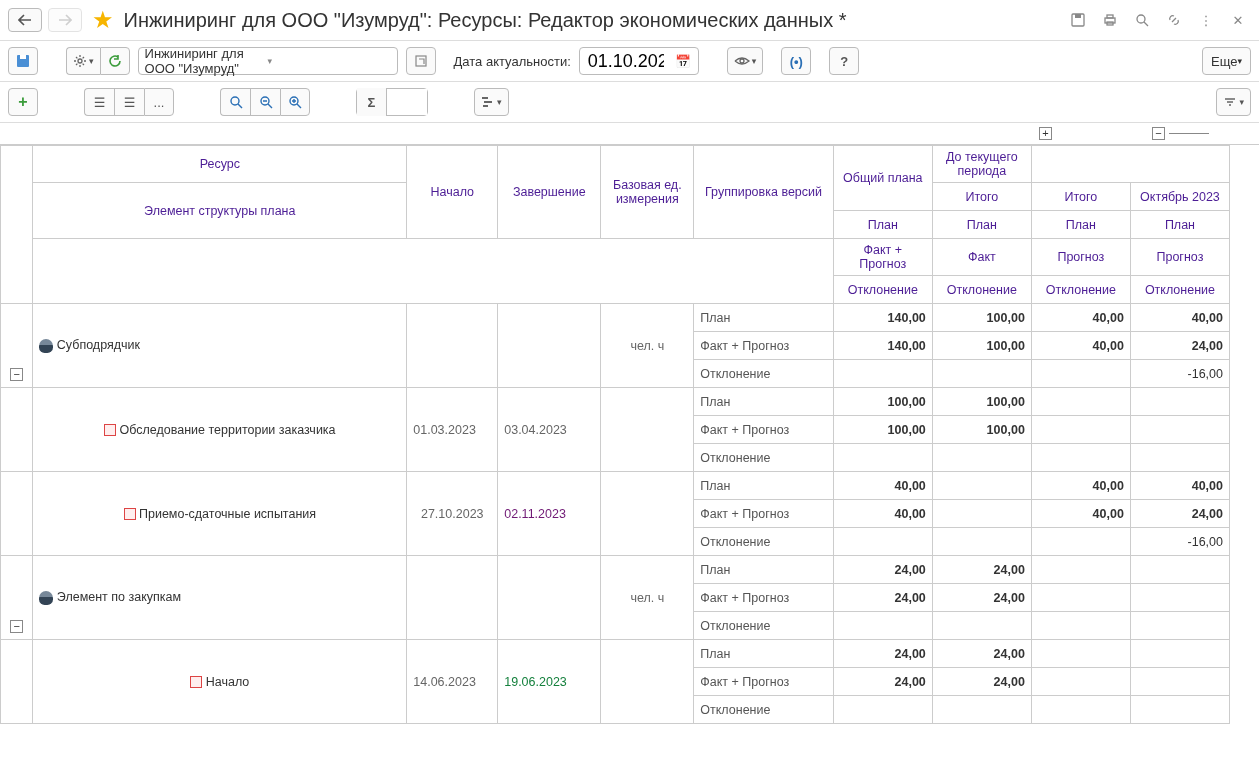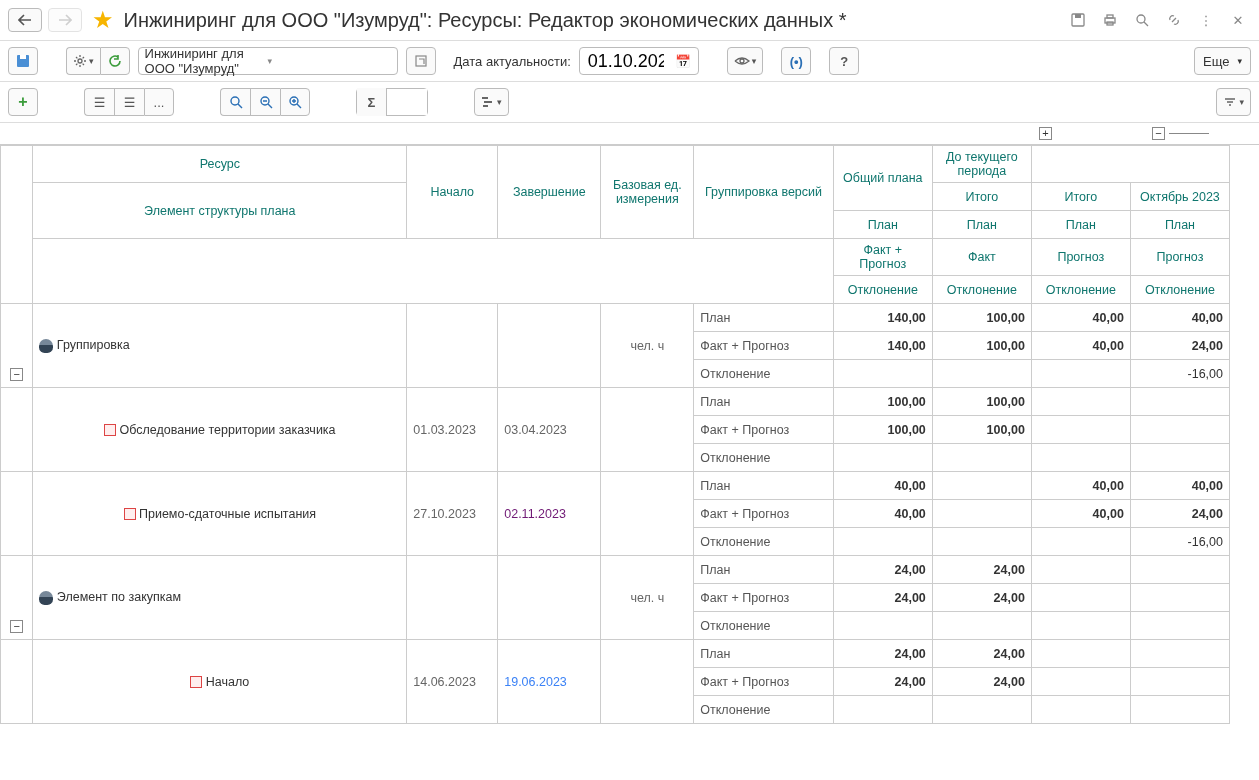--- a/index.html
+++ b/index.html
@@ -21,7 +21,7 @@
 .date-label { color: #333; margin-left: 10px; }
 .date-input { height: 28px; width: 120px; border: 1px solid #bbb; border-radius: 4px; padding: 0 6px; background: #fff; display: flex; align-items: center; }
 .date-input input { border: none; outline: none; width: 80px; font-size: 18px; }
-.more-btn { height: 28px; padding: 0 8px; border: 1px solid #bbb; border-radius: 4px; background: #fafafa; display: flex; align-items: center; gap: 8px; cursor: pointer; margin-left: auto; }
+.more-btn { height: 28px; padding: 0 8px; border: 1px solid #bbb; border-radius: 4px; background: #fafafa; display: flex; align-items: center; gap: 0; cursor: pointer; margin-left: auto; }
 .toolbar2 { display: flex; align-items: center; padding: 6px 8px; gap: 8px; border-bottom: 1px solid #ddd; }
 .add-btn { width: 30px; height: 28px; border: 1px solid #bbb; border-radius: 4px; background: #fafafa; display: flex; align-items: center; justify-content: center; cursor: pointer; color: #3b9c3b; font-size: 16px; font-weight: bold; }
 .spacer { width: 30px; }

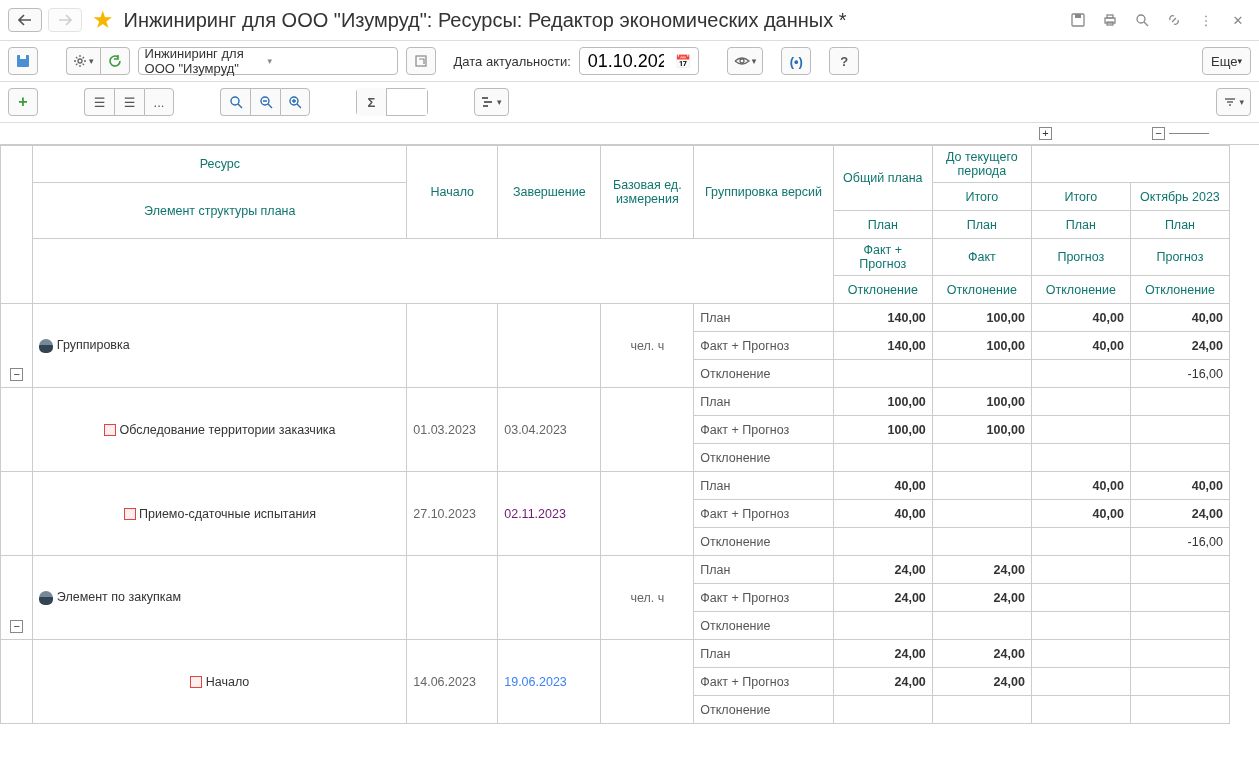--- a/index.html
+++ b/index.html
@@ -32,7 +32,7 @@
 .grid-wrap { height: calc(780px - 140px); overflow: auto; position: relative; }
 .grid { border-collapse: collapse; table-layout: fixed; width: 1230px; }
 .grid td, .grid th { border: 1px solid #ccc; padding: 4px 6px; font-size: 12.5px; height: 28px; }
-.grid th { background: #fff; font-weight: normal; text-align: center; color: #0f766e; }
+.grid th { background: #fff; font-weight: normal; text-align: center; color: #4c1d95; }
 .hdr-total { background: #fdeaea; }
 .hdr-prev { background: #fdfbe5; }
 .hdr-cur { background: #e6eff8; }

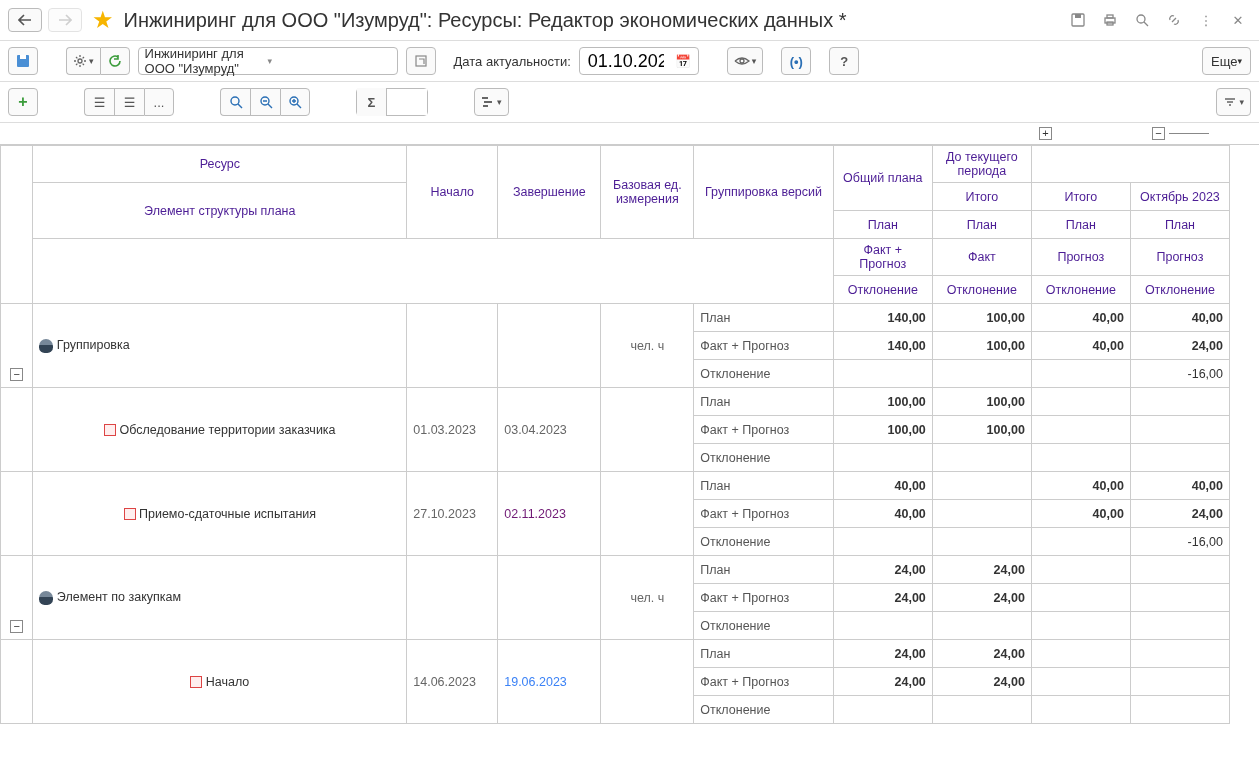--- a/index.html
+++ b/index.html
@@ -260,7 +260,7 @@
     <tbody id="grid-body">
         <tr>
           <td rowspan="3" class="tree-col" style="vertical-align: bottom; padding-bottom: 6px;"><span class="tree-toggle">−</span></td>
-          <td rowspan="3" class="resource-cell"><span class="person-icon"></span> <span>Группировка</span></td>
+          <td rowspan="3" class="resource-cell"><span class="person-icon"></span> <span>Субподрядчик</span></td>
           <td rowspan="3" style="text-align: left; color: rgb(102, 102, 102);"></td>
           <td rowspan="3" style="text-align: left; color: rgb(102, 102, 102);"></td>
           <td rowspan="3" style="text-align: center; color: rgb(102, 102, 102);">чел. ч</td>

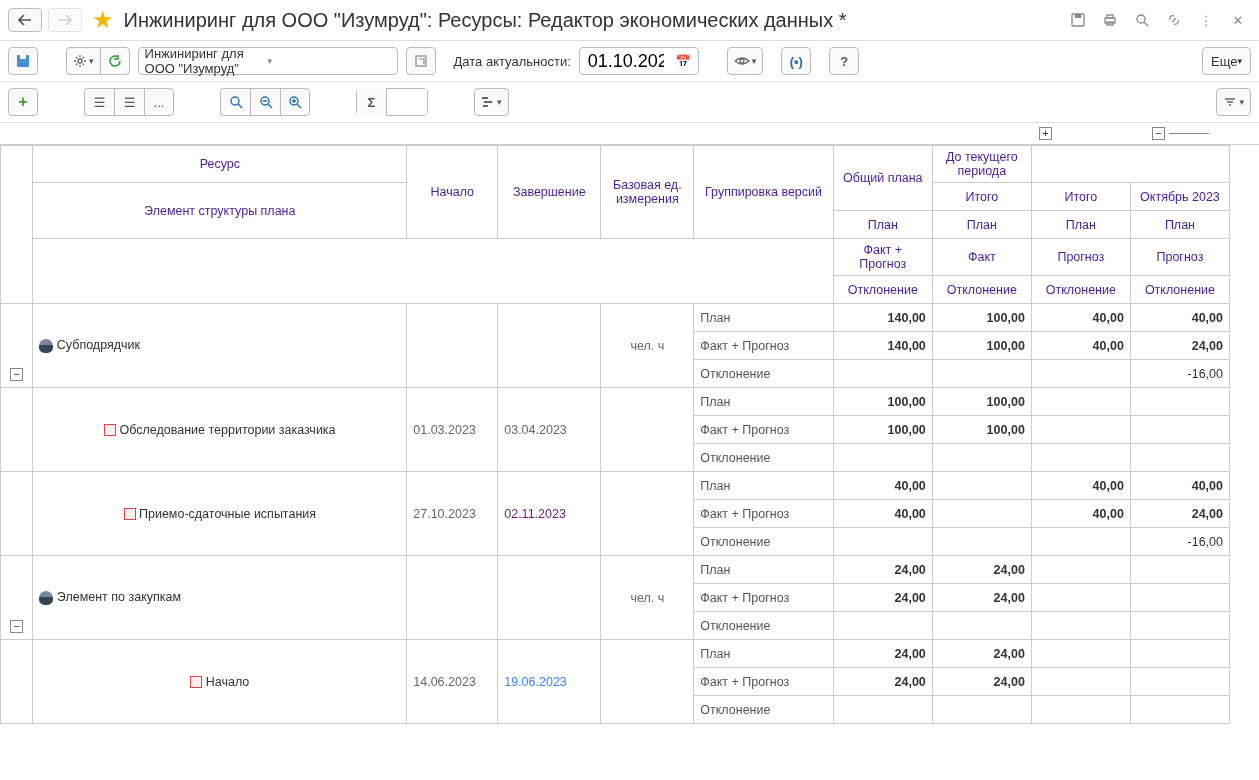--- a/index.html
+++ b/index.html
@@ -313,7 +313,7 @@
         <tr>
           <td rowspan="3" class="tree-col"></td>
           <td rowspan="3" class="task-cell"><span class="task-icon"></span> <span>Приемо-сдаточные испытания</span></td>
-          <td rowspan="3" style="text-align: left; color: rgb(102, 102, 102);">27.10.2023</td>
+          <td rowspan="3" style="text-align: center; color: rgb(102, 102, 102);">27.10.2023</td>
           <td rowspan="3" style="text-align: left; color: #701a75;">02.11.2023</td>
           <td rowspan="3" style="text-align: center; color: rgb(102, 102, 102);"></td>
           <td class="row-label">План</td>

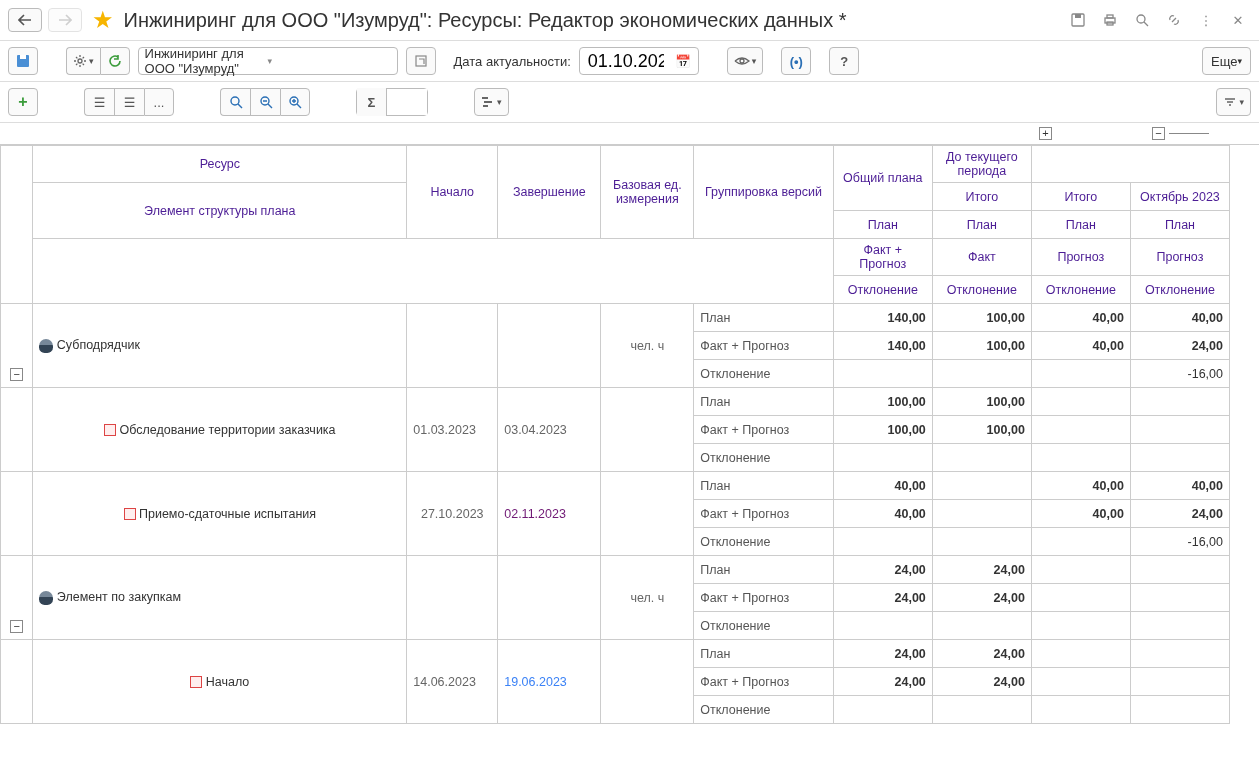--- a/index.html
+++ b/index.html
@@ -366,7 +366,7 @@
           <td rowspan="3" class="tree-col"></td>
           <td rowspan="3" class="task-cell"><span class="task-icon"></span> <span>Начало</span></td>
           <td rowspan="3" style="text-align: left; color: rgb(102, 102, 102);">14.06.2023</td>
-          <td rowspan="3" style="text-align: left; color: #3b82f6;">19.06.2023</td>
+          <td rowspan="3" style="text-align: left; color: #15803d;">19.06.2023</td>
           <td rowspan="3" style="text-align: center; color: rgb(102, 102, 102);"></td>
           <td class="row-label">План</td>
           <td class="num bold">24,00</td>

